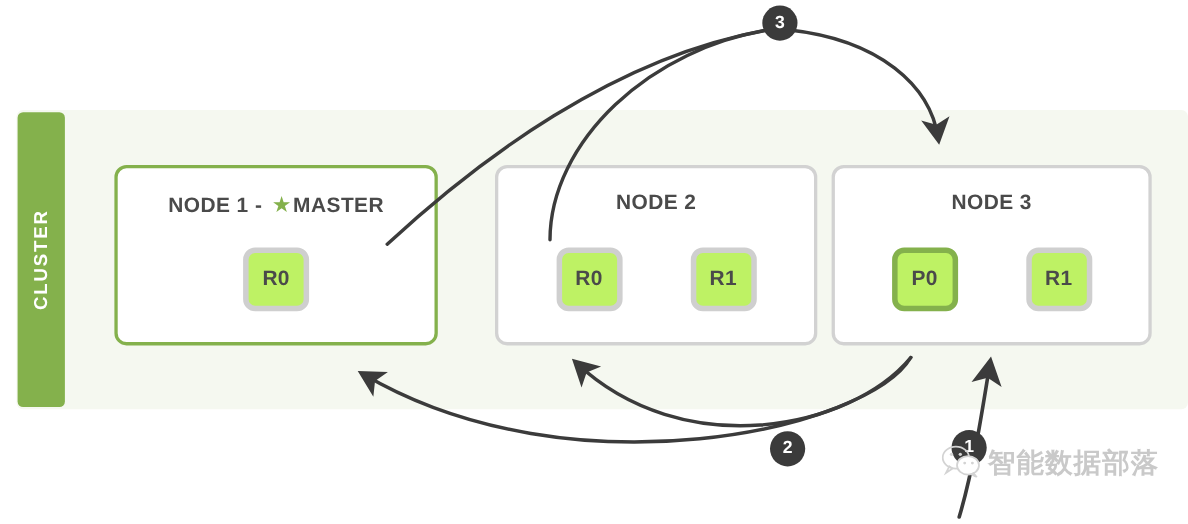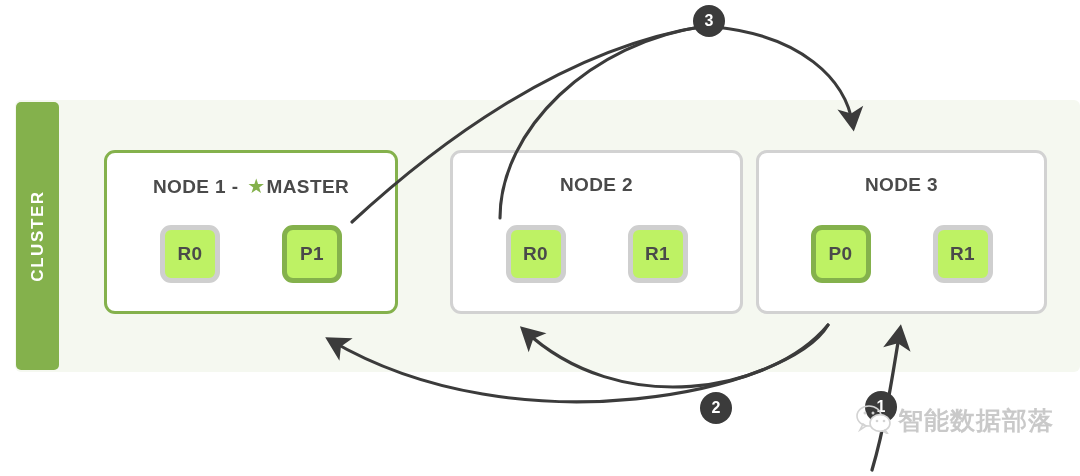--- a/index.html
+++ b/index.html
@@ -64,7 +64,6 @@
     </div>
     <div class="shards">
       <div class="shard">R0</div>
-      <div class="shard is-primary">P1</div>
     </div>
   </div>
 

